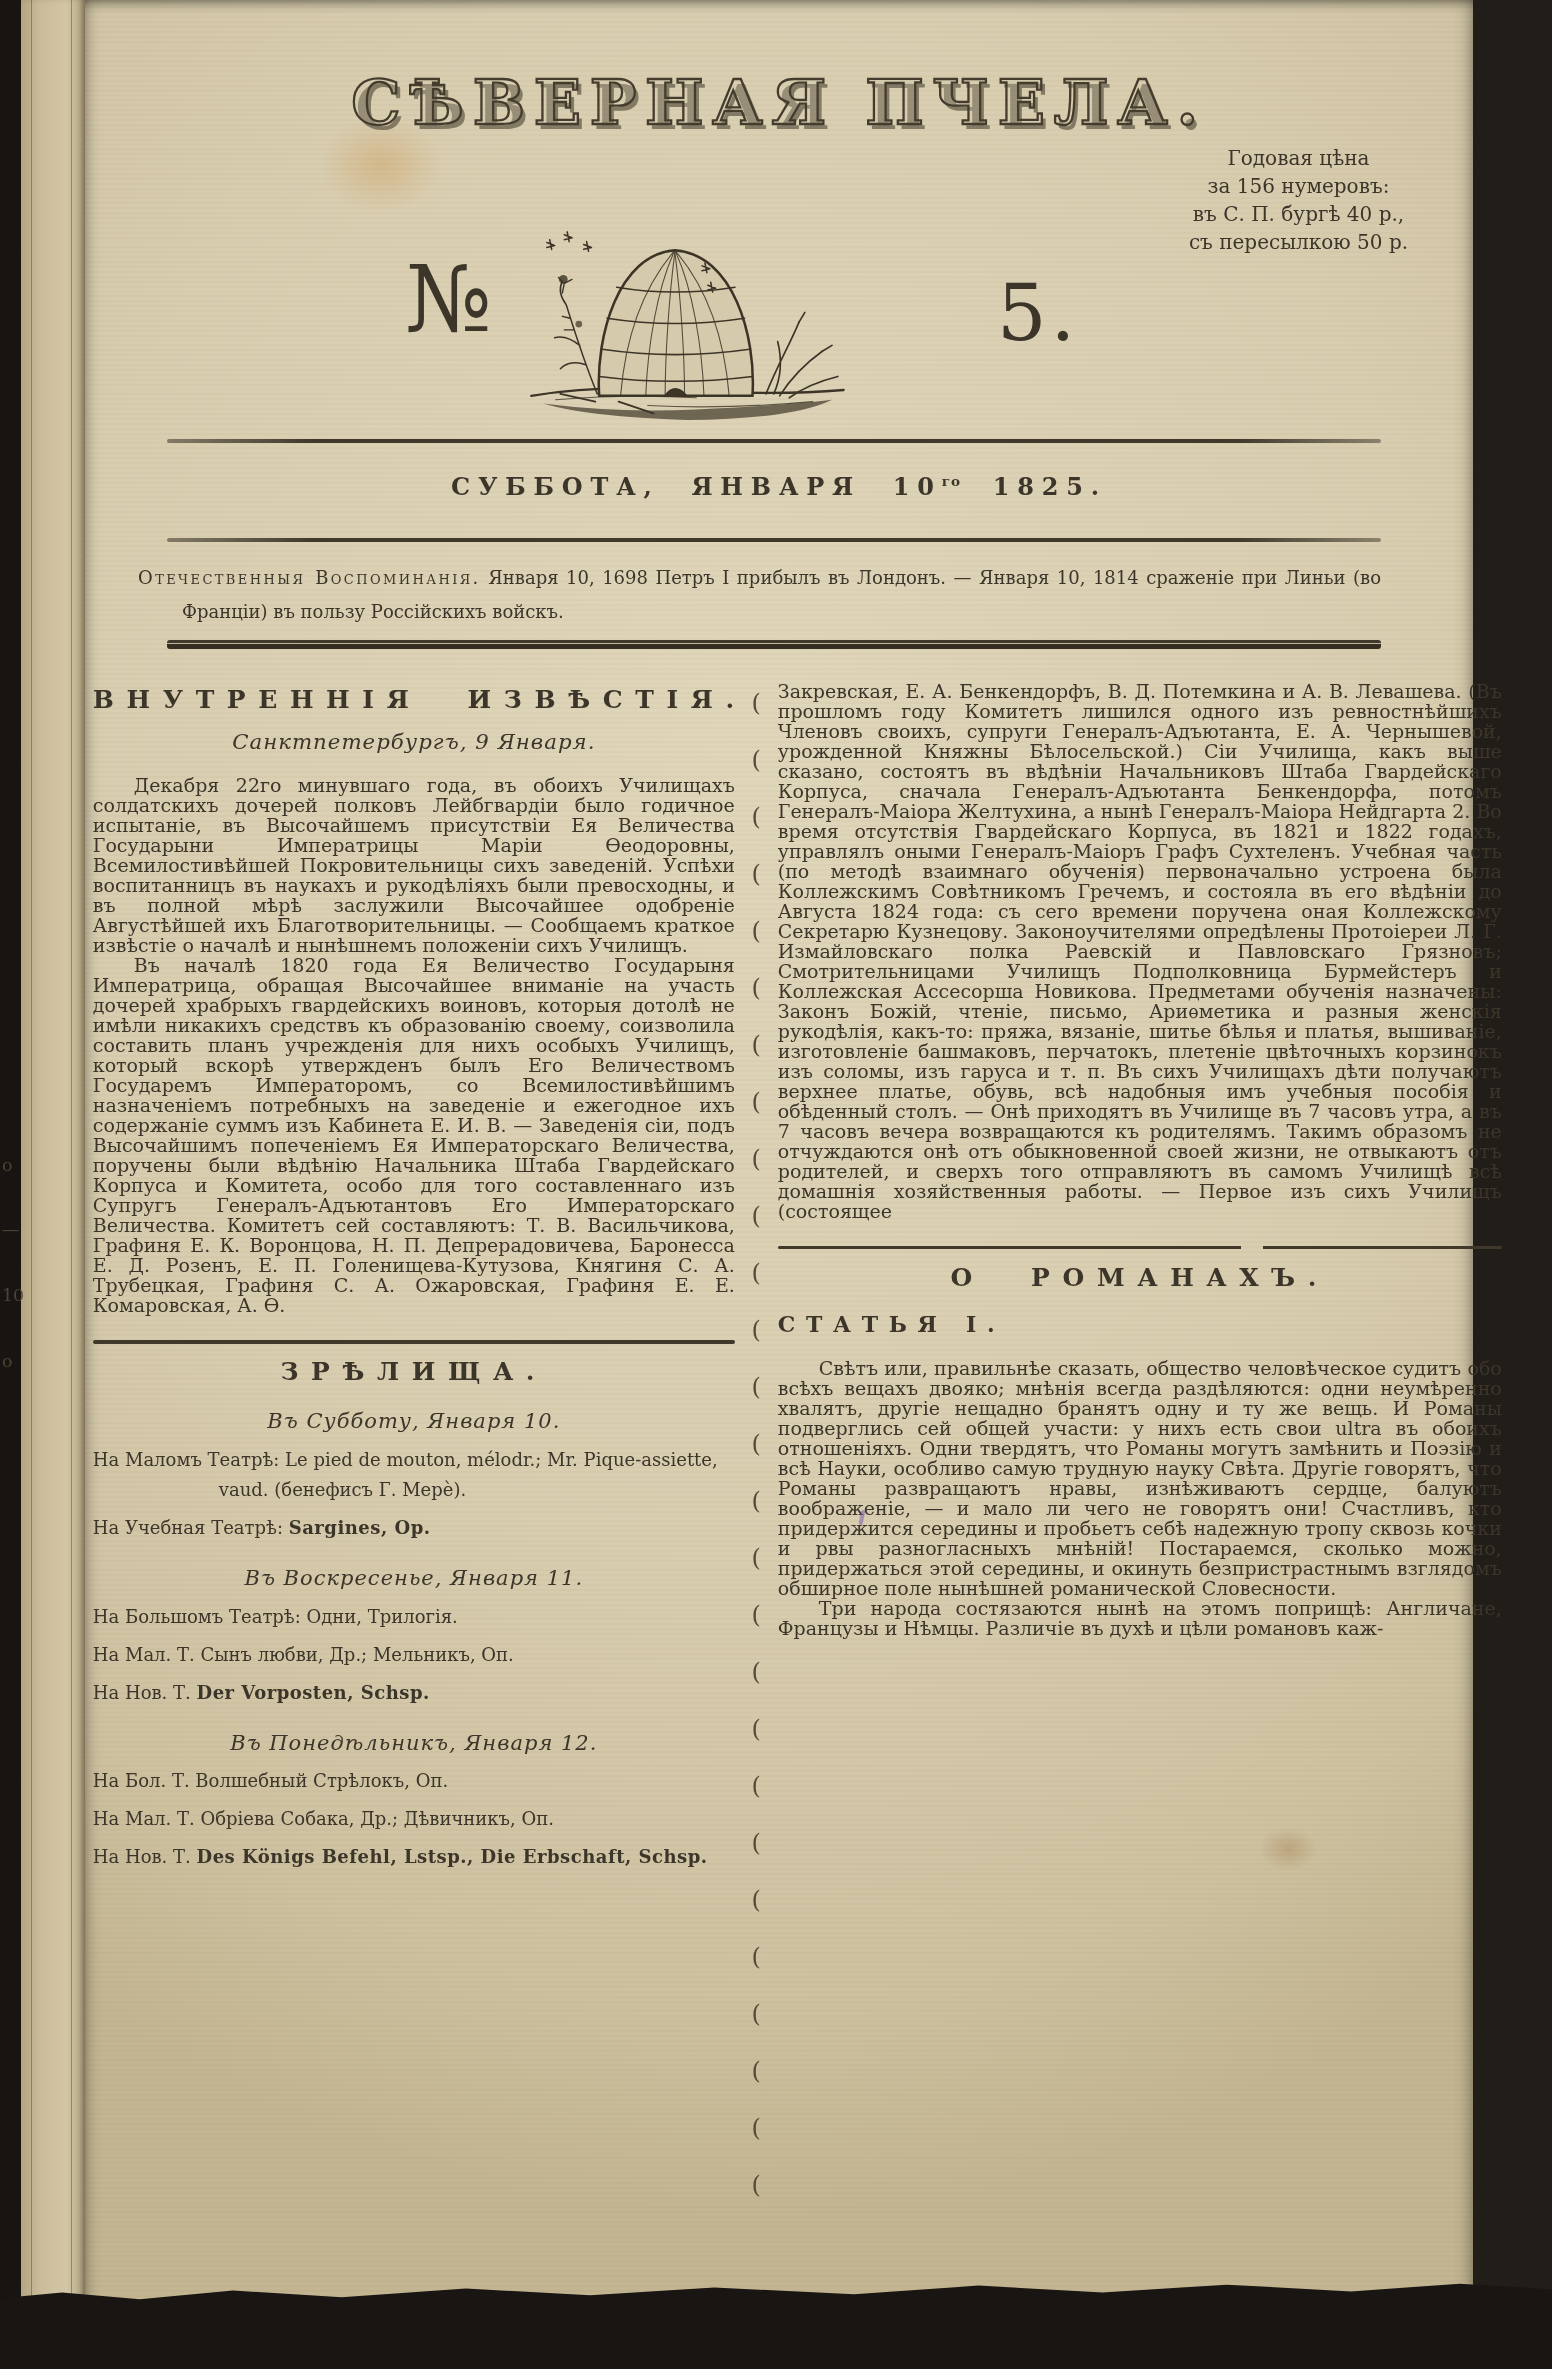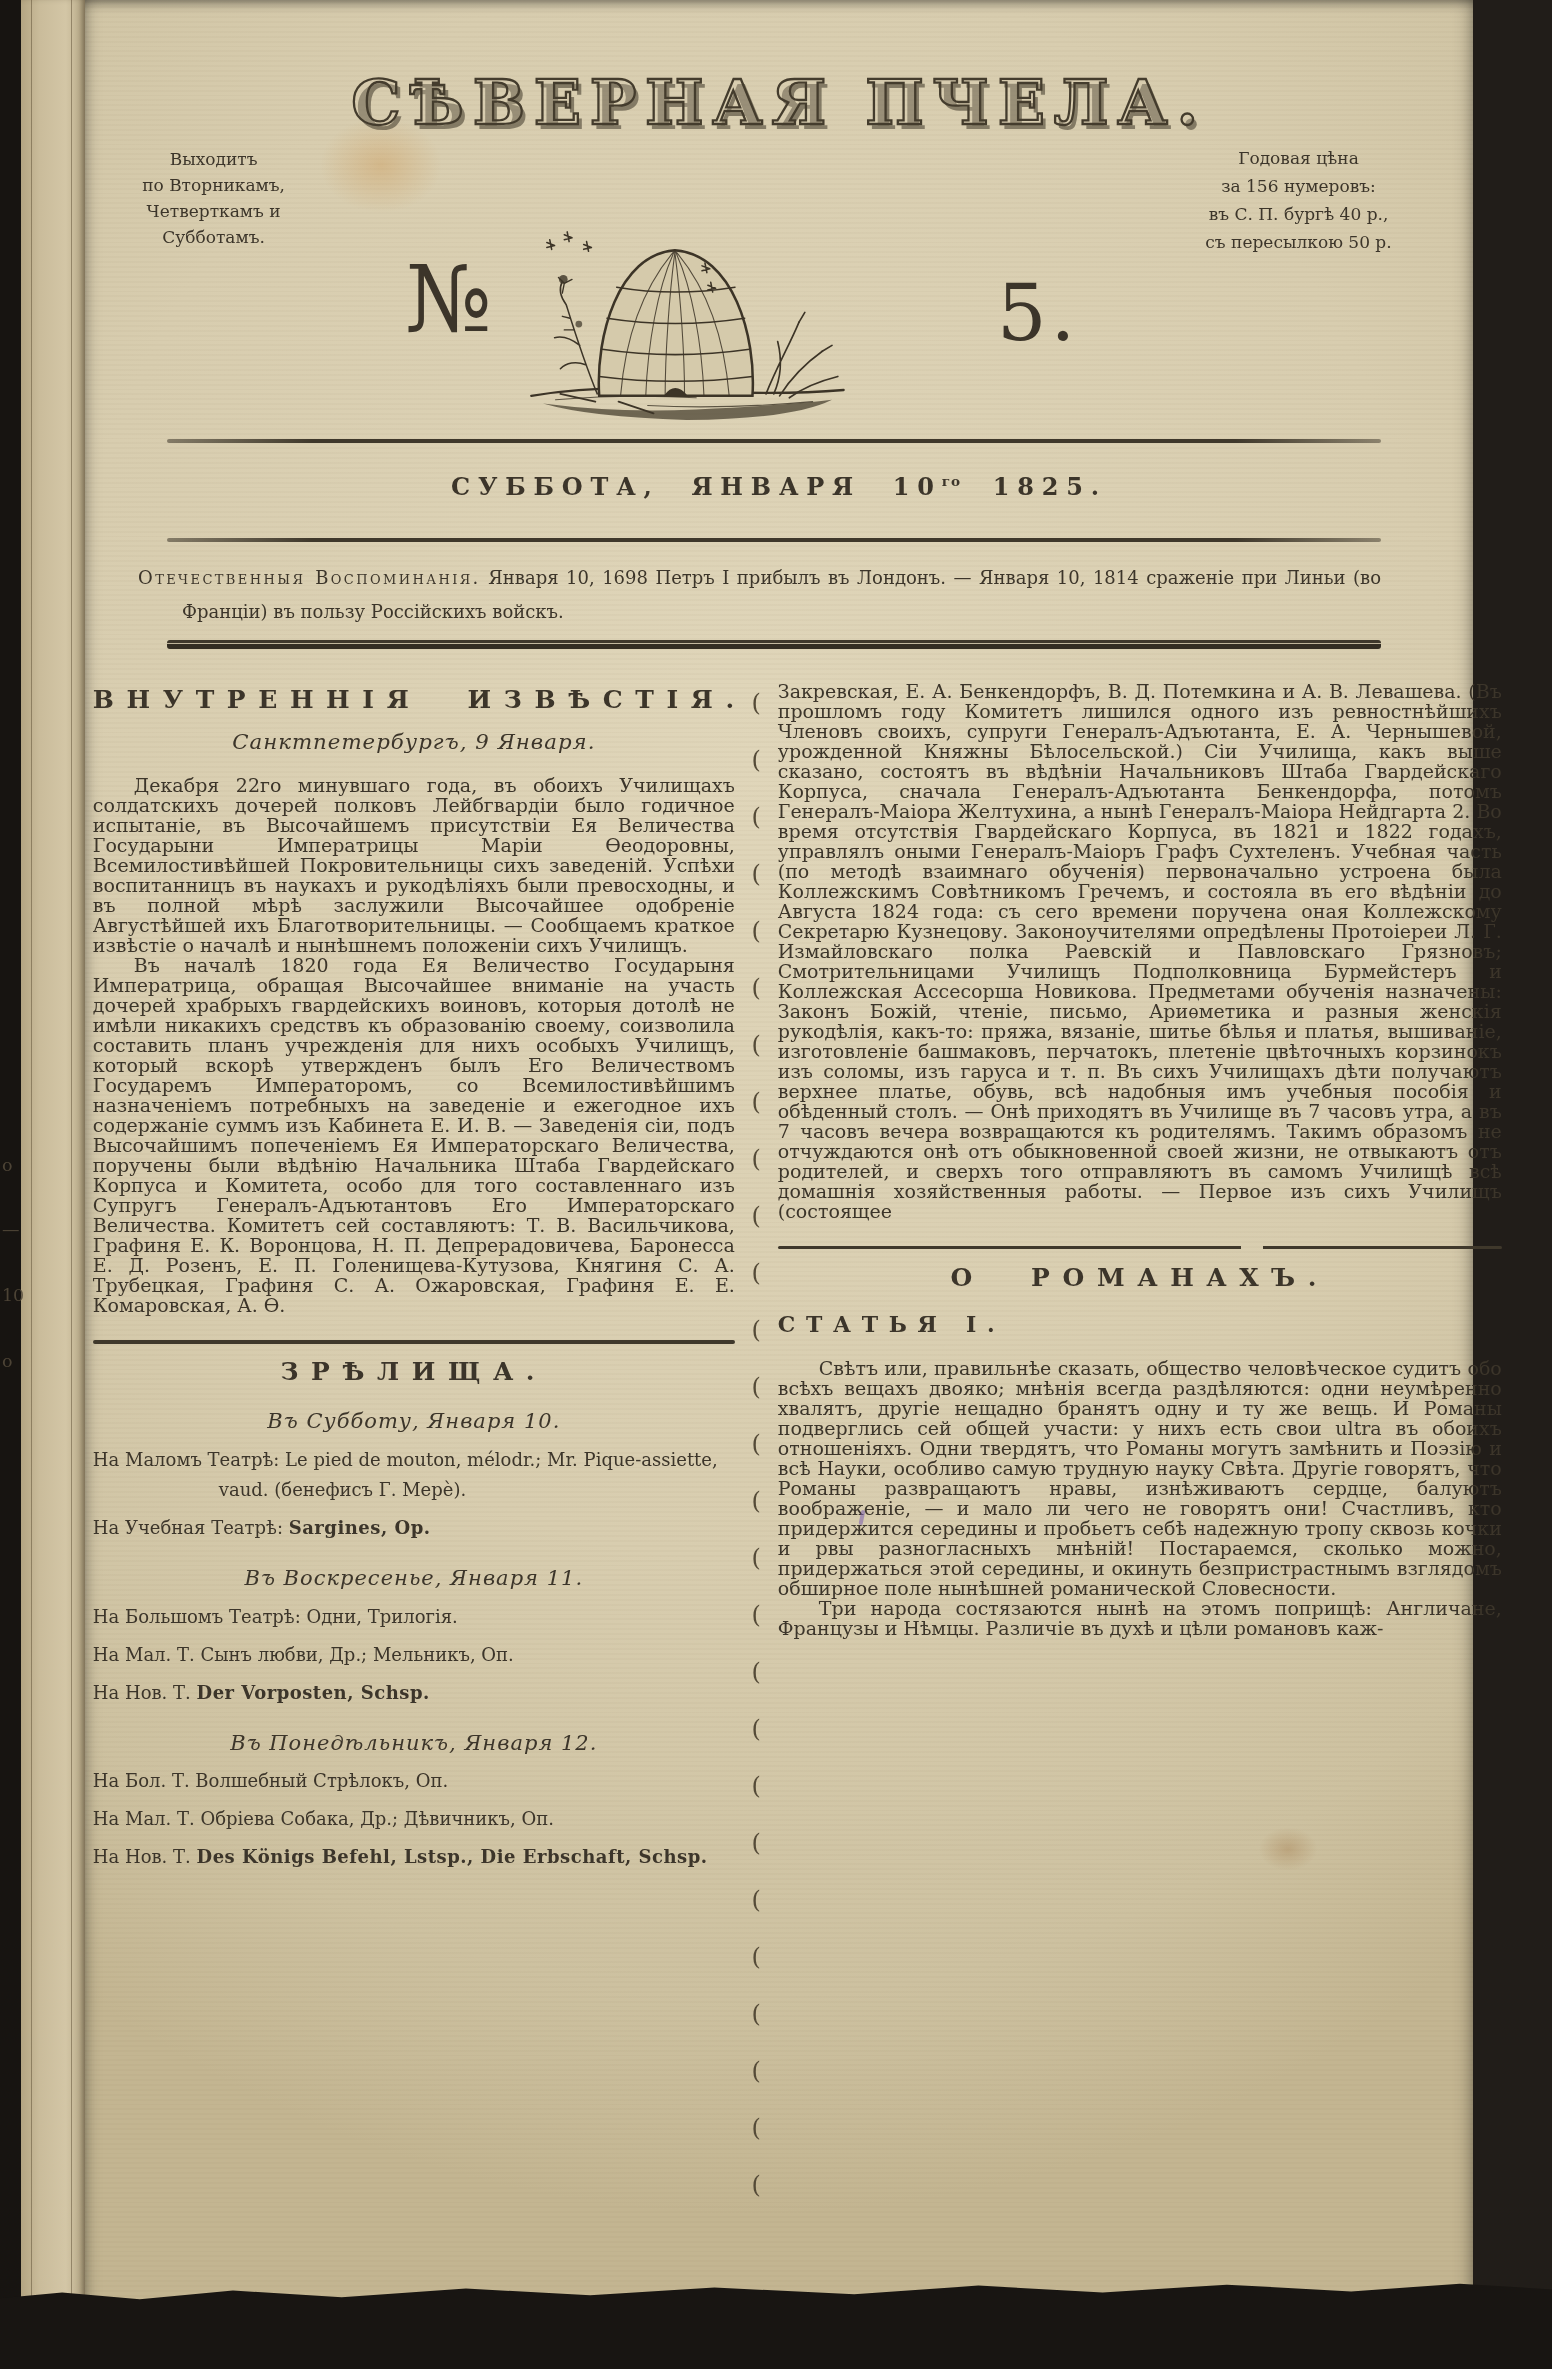--- a/index.html
+++ b/index.html
@@ -110,12 +110,6 @@
 
   <div class="mast-title">СѢВЕРНАЯ ПЧЕЛА.</div>
 
-  <div class="mast-left">
-    <div>Выходитъ</div>
-    <div>по Вторникамъ,</div>
-    <div>Четверткамъ и</div>
-    <div>Субботамъ.</div>
-  </div>
 
   <div class="mast-right">
     <div>Годовая цѣна</div>

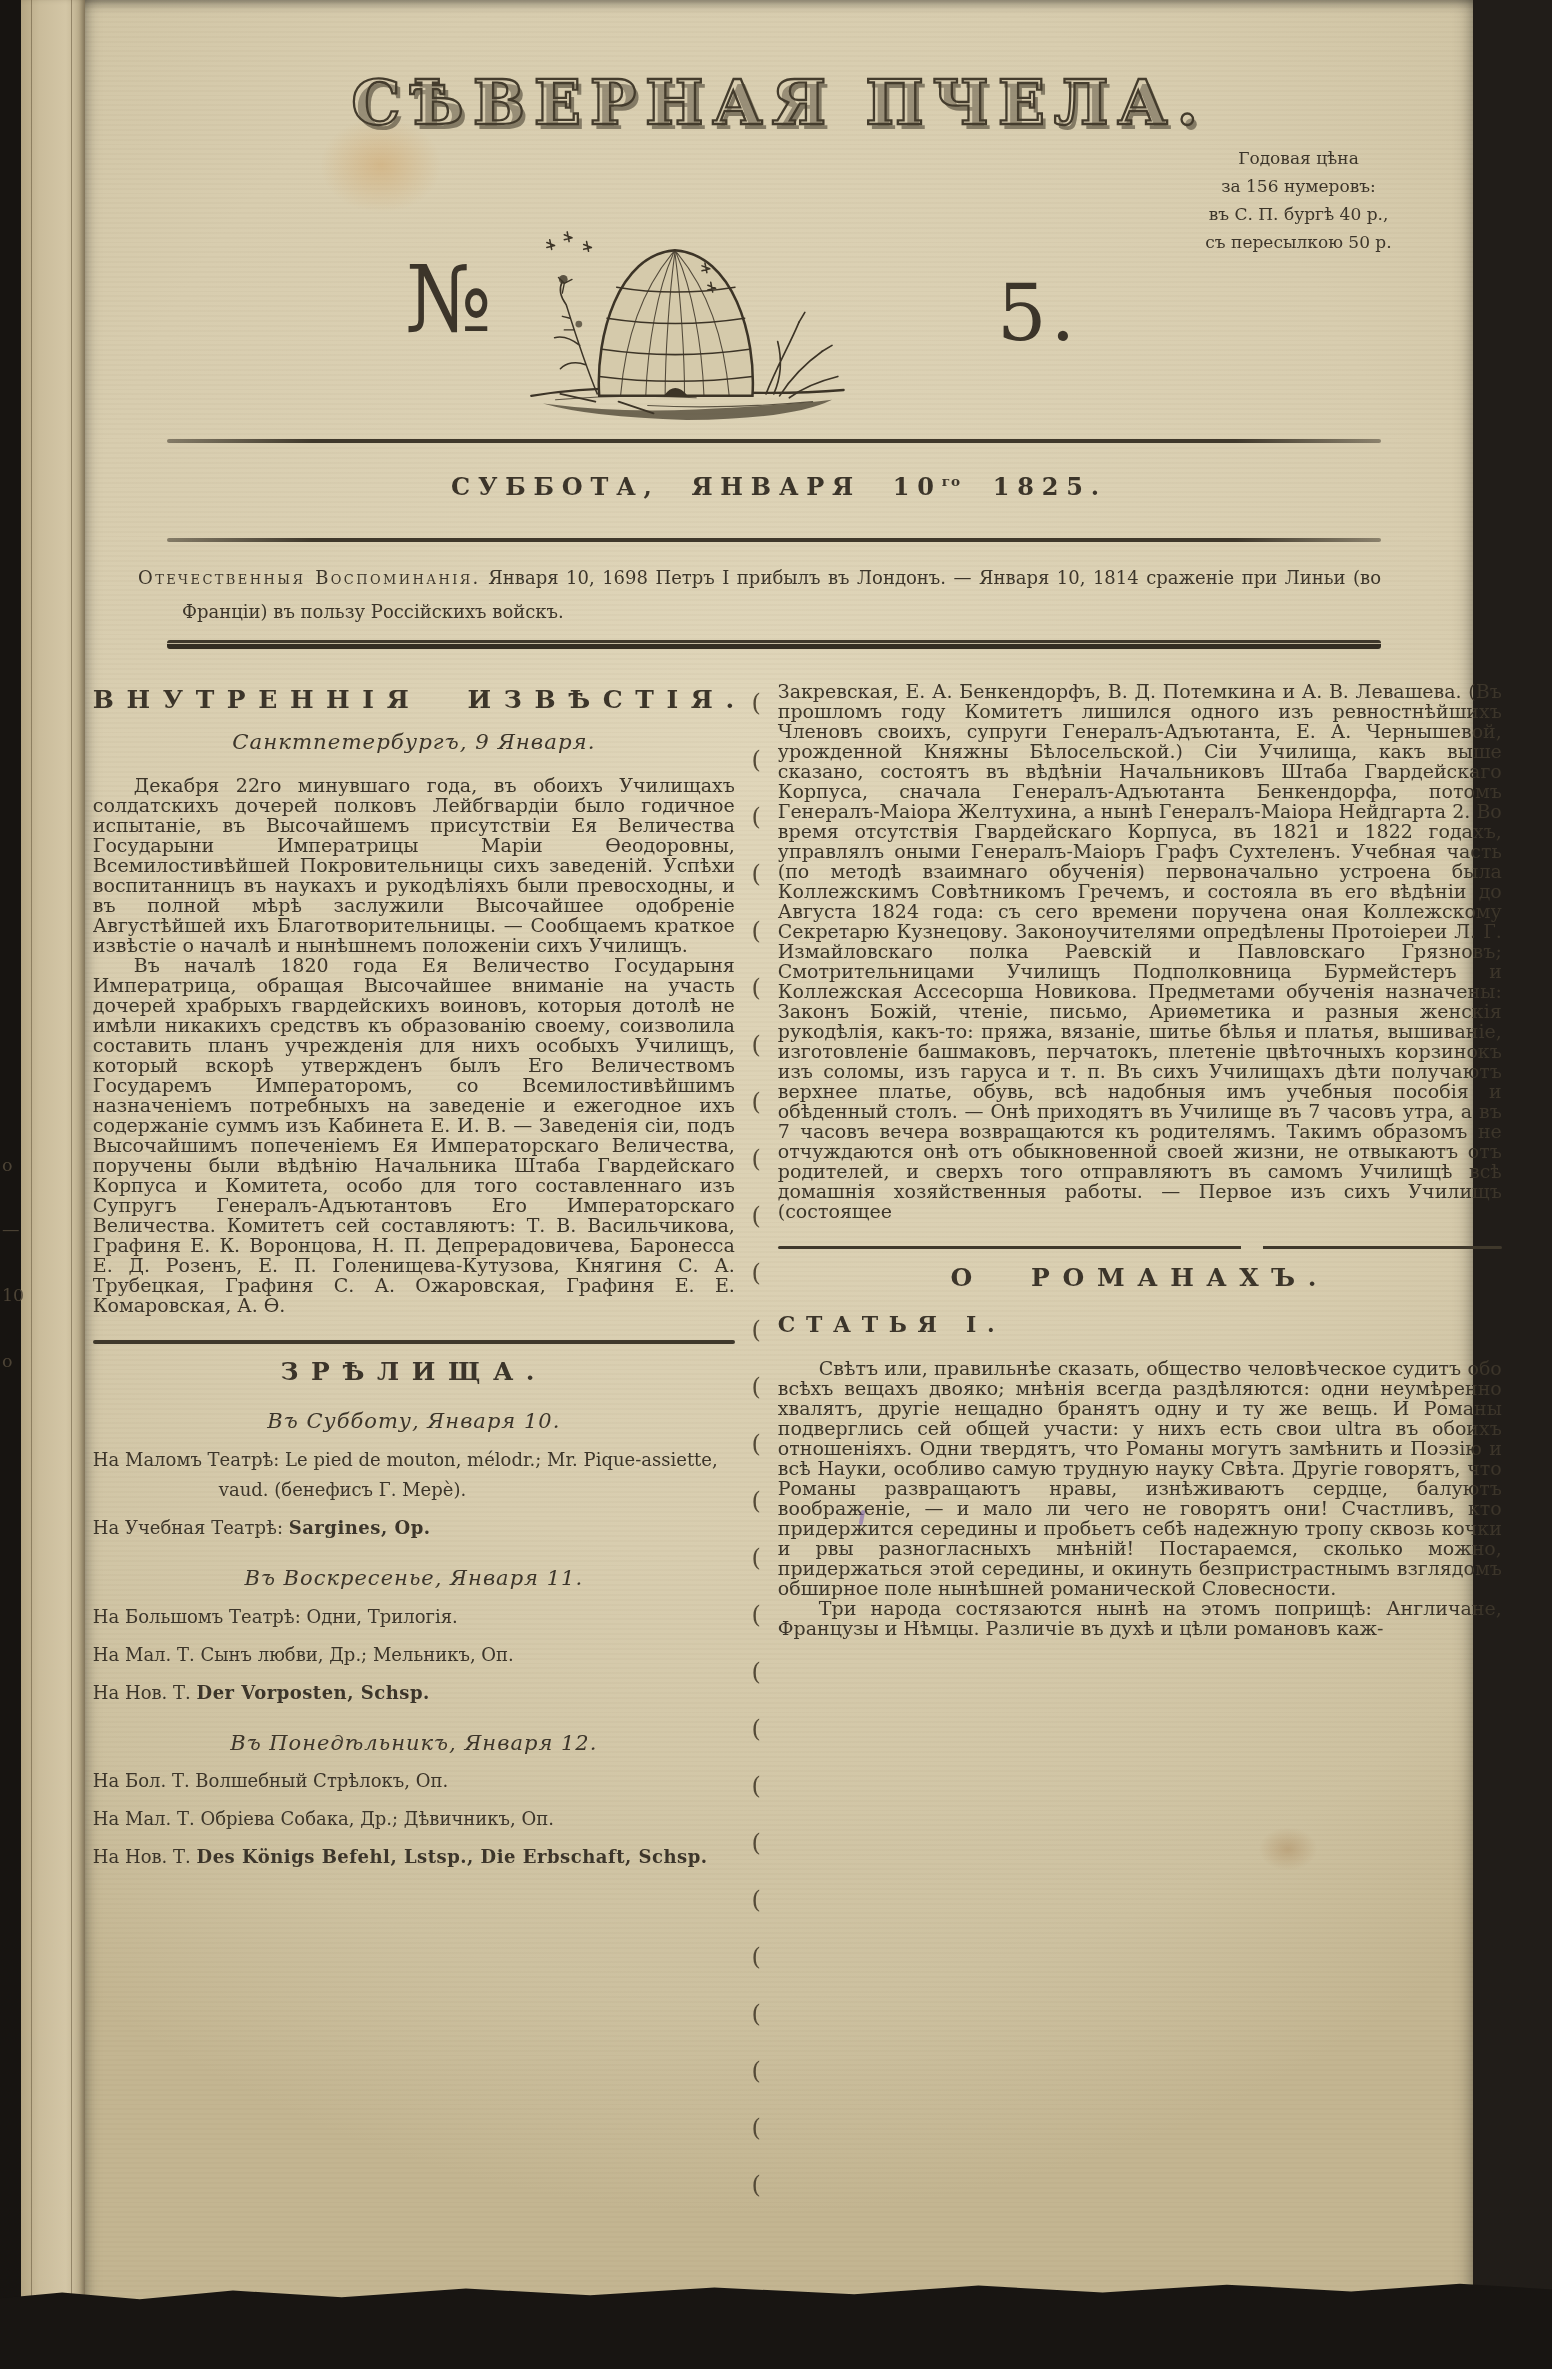--- a/index.html
+++ b/index.html
@@ -41,7 +41,7 @@
   .mast-left{position:absolute;top:146px;left:14.6px;width:228px;text-align:center;
     font-size:17px;line-height:26px;}
   .mast-right{position:absolute;top:144px;left:1063px;width:301px;text-align:center;
-    font-size:17px;line-height:28px;}
+    font-size:20px;line-height:28px;}
   .numero{position:absolute;top:254px;left:320px;font-size:92px;line-height:1;}
   .issue-num{position:absolute;top:274px;left:912px;font-size:78px;line-height:1;letter-spacing:3.9px;}
   .hive{position:absolute;top:229px;left:417px;}

